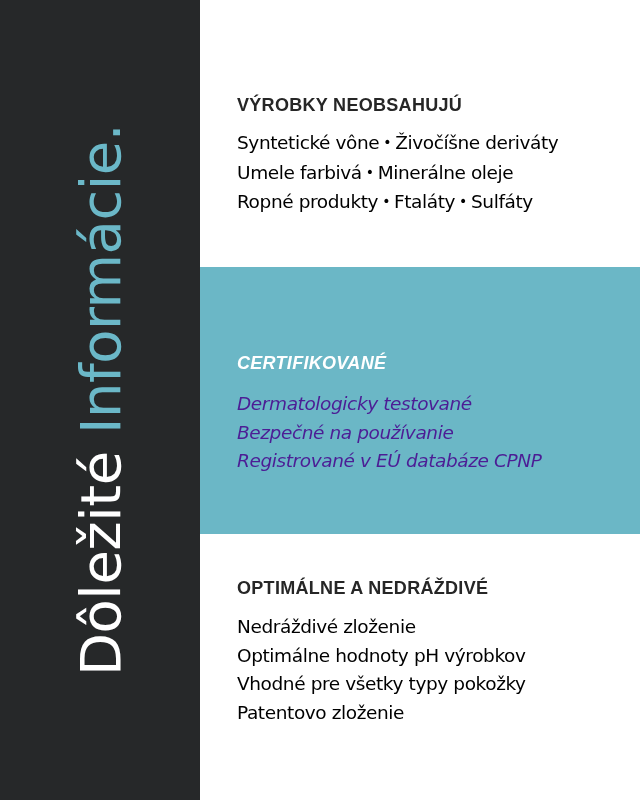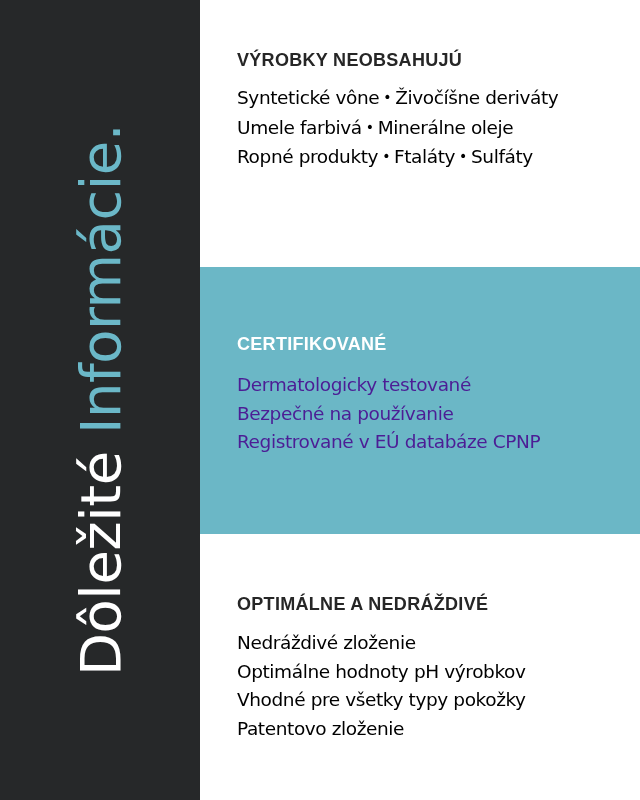--- a/index.html
+++ b/index.html
@@ -63,7 +63,7 @@
 </div>
 
 <div class="section sec1">
-  <div style="padding-top:50px;">
+  <div style="padding-top:95px;">
     <h2 class="heading">VÝROBKY NEOBSAHUJÚ</h2>
     <div class="lines">
       <div class="line">

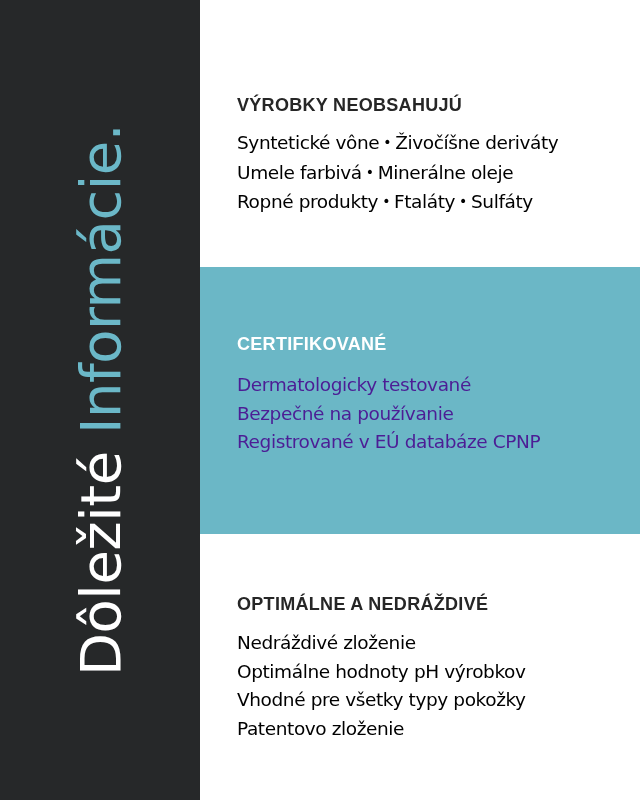--- a/index.html
+++ b/index.html
@@ -80,7 +80,7 @@
 </div>
 
 <div class="section sec2">
-  <div style="padding-top:67px;">
+  <div style="padding-top:86px;font-style:italic;">
     <h2 class="heading">CERTIFIKOVANÉ</h2>
     <div class="lines" style="margin-top:16px;">
       <div class="line">Dermatologicky testované</div>

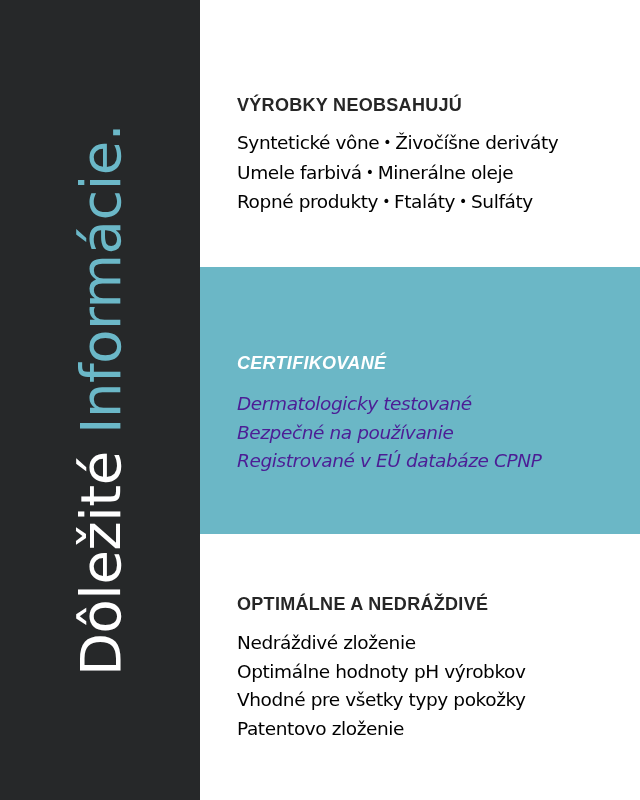--- a/index.html
+++ b/index.html
@@ -91,7 +91,7 @@
 </div>
 
 <div class="section sec3">
-  <div style="padding-top:60px;">
+  <div style="padding-top:44px;">
     <h2 class="heading">OPTIMÁLNE A NEDRÁŽDIVÉ</h2>
     <div class="lines" style="margin-top:14px;">
       <div class="line">Nedráždivé zloženie</div>

